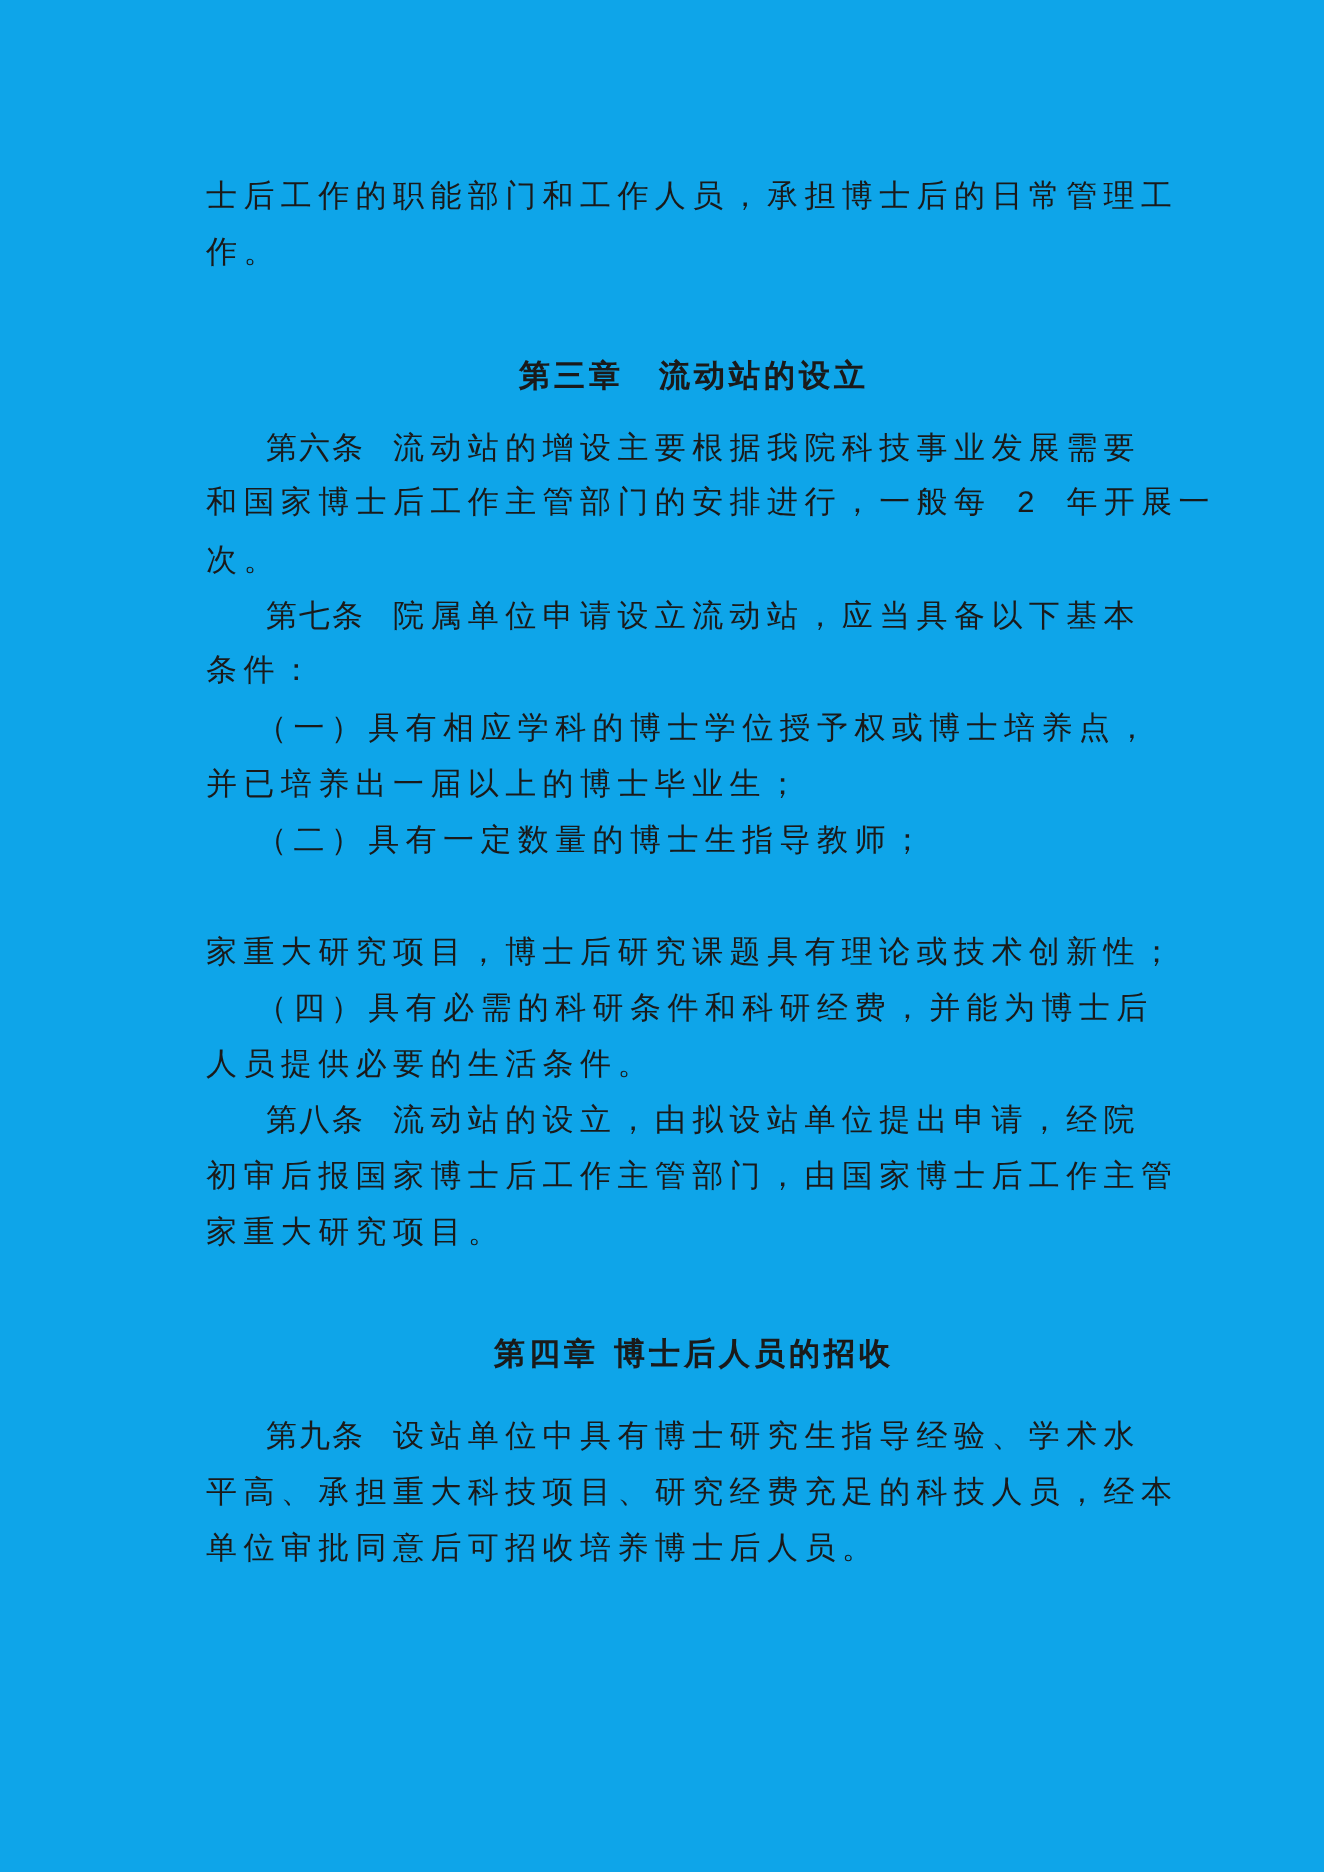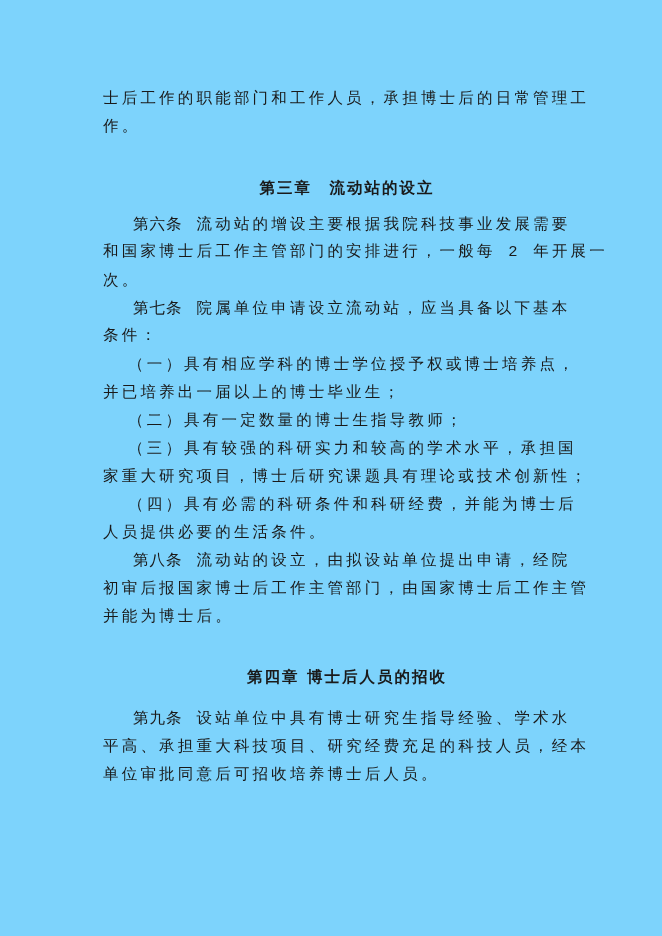--- a/index.html
+++ b/index.html
@@ -19,7 +19,7 @@
       position: absolute;
       left: 0; top: 0;
       width: 662px; height: 936px;
-      background: #7dd3fc;
+      background: #0ea5e9;
     }
     .line {
       position: absolute;

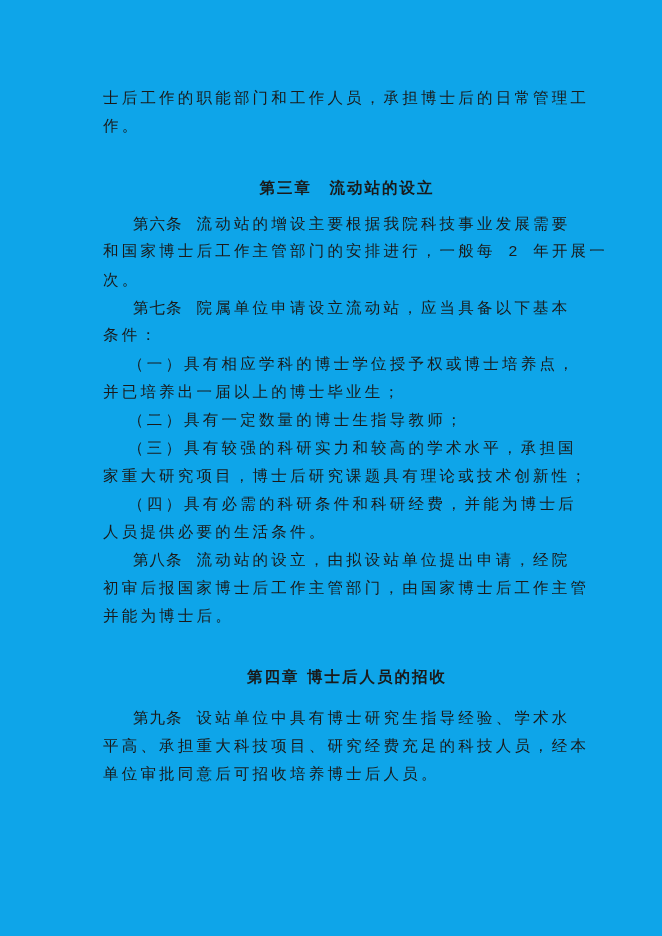--- a/index.html
+++ b/index.html
@@ -85,7 +85,6 @@
 
   <div class="line last" style="top:406px; left:128px; width:433px;">（二）具有一定数量的博士生指导教师；</div>
 
-  <div class="line indent" style="top:434px; left:128px; width:433px;">（三）具有较强的科研实力和较高的学术水平，承担国</div>
   <div class="line" style="top:462px;">家重大研究项目，博士后研究课题具有理论或技术创新性；</div>
 
   <div class="line indent" style="top:490px; left:128px; width:433px;">（四）具有必需的科研条件和科研经费，并能为博士后</div>

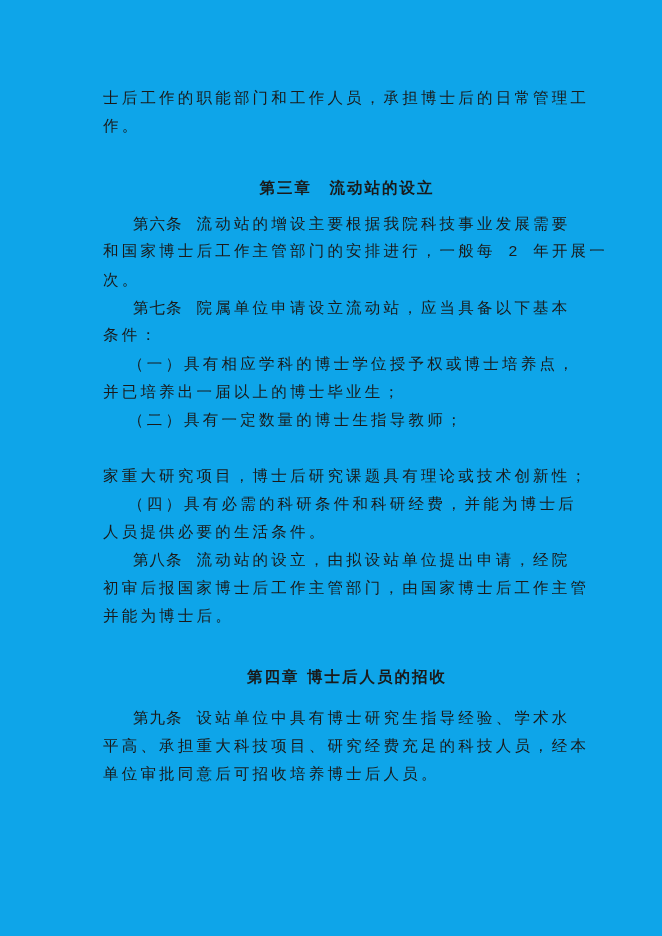--- a/index.html
+++ b/index.html
@@ -92,7 +92,7 @@
 
   <div class="line indent2" style="top:546px;"><span class="art-label">第八条</span><span>流动站的设立，由拟设站单位提出申请，经院</span></div>
   <div class="line" style="top:574px;">初审后报国家博士后工作主管部门，由国家博士后工作主管</div>
-  <div class="line last" style="top:602px;">并能为博士后。</div>
+  <div class="line last" style="top:602px;">家重大研究项目。</div>
 
   <div class="heading" style="top:663px;">第四章 博士后人员的招收</div>
 

